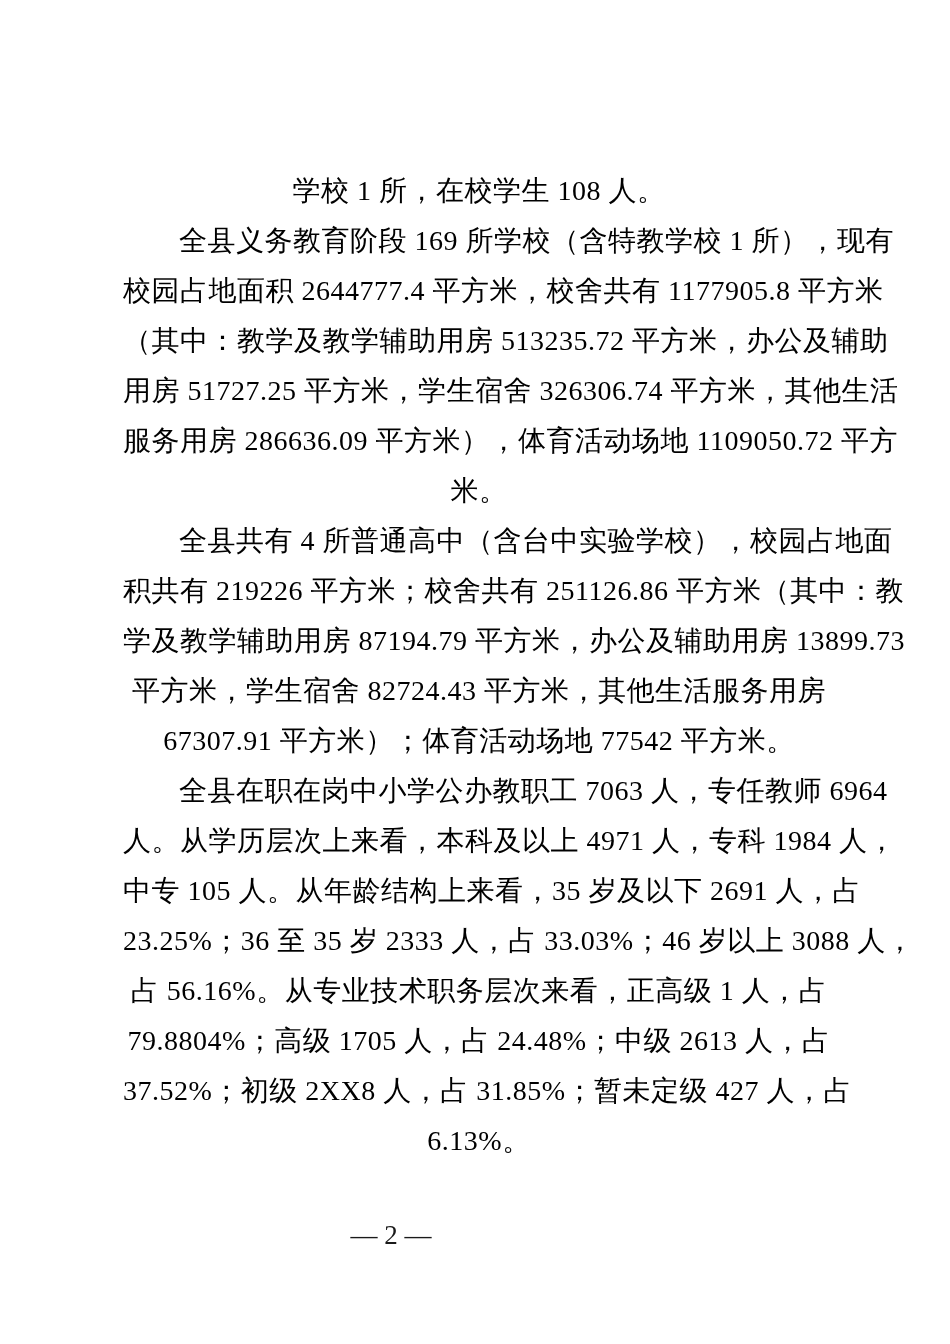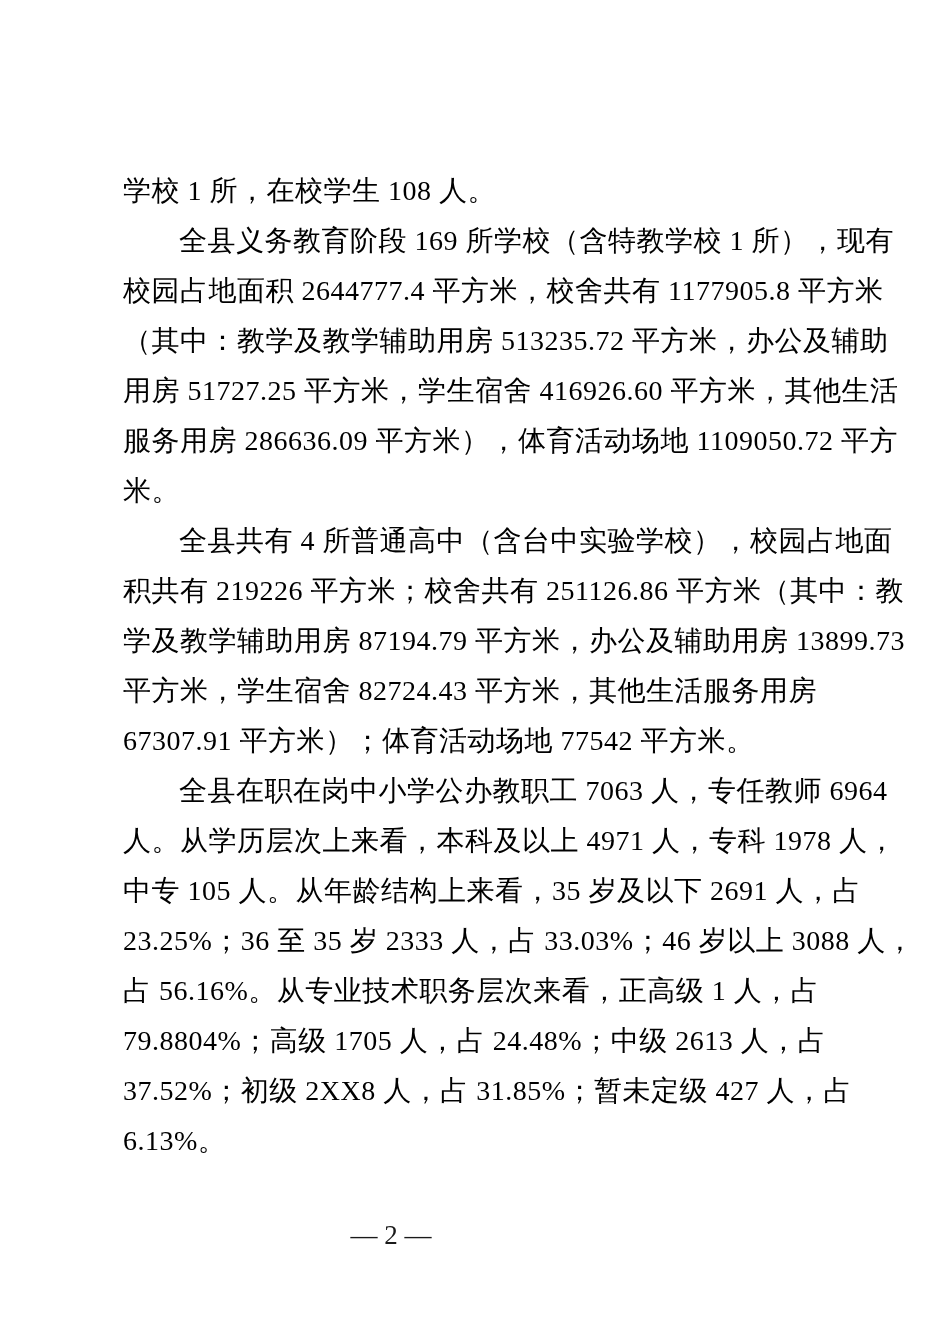--- a/index.html
+++ b/index.html
@@ -25,6 +25,7 @@
     left: 123px;
     top: 166px;
     width: 712px;
+    text-align: center;
   }
   .doc-line {
     height: 50px;

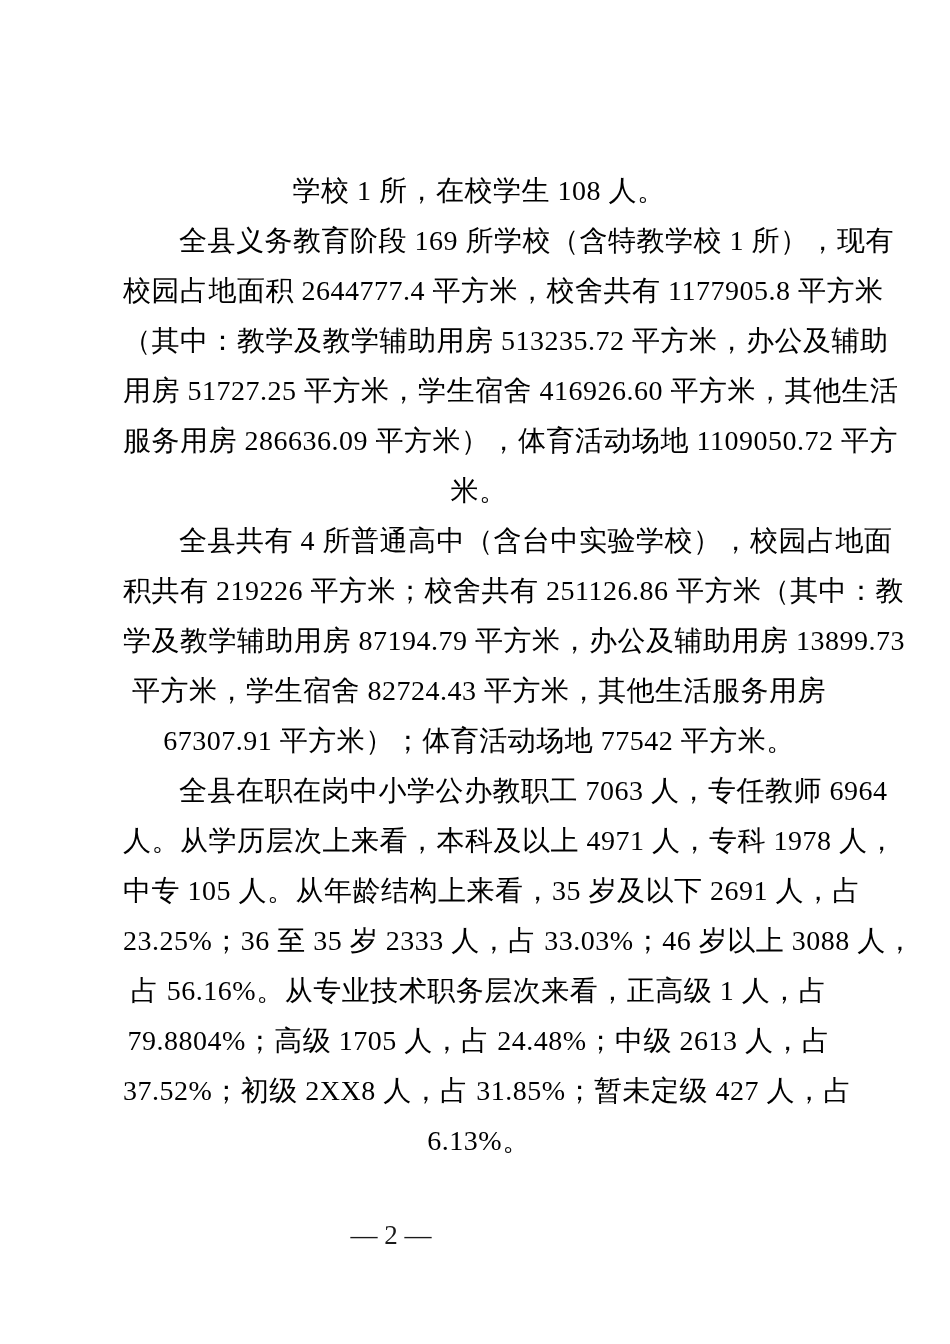--- a/index.html
+++ b/index.html
@@ -58,7 +58,7 @@
     <div class="doc-line indent">全县义务教育阶段 169 所学校（含特教学校 1 所），现有</div>
     <div class="doc-line">校园占地面积 2644777.4 平方米，校舍共有 1177905.8 平方米</div>
     <div class="doc-line">（其中：教学及教学辅助用房 513235.72 平方米，办公及辅助</div>
-    <div class="doc-line">用房 51727.25 平方米，学生宿舍 416926.60 平方米，其他生活</div>
+    <div class="doc-line">用房 51727.25 平方米，学生宿舍 326306.74 平方米，其他生活</div>
     <div class="doc-line">服务用房 286636.09 平方米），体育活动场地 1109050.72 平方</div>
     <div class="doc-line">米。</div>
     <div class="doc-line indent">全县共有 4 所普通高中（含台中实验学校），校园占地面</div>

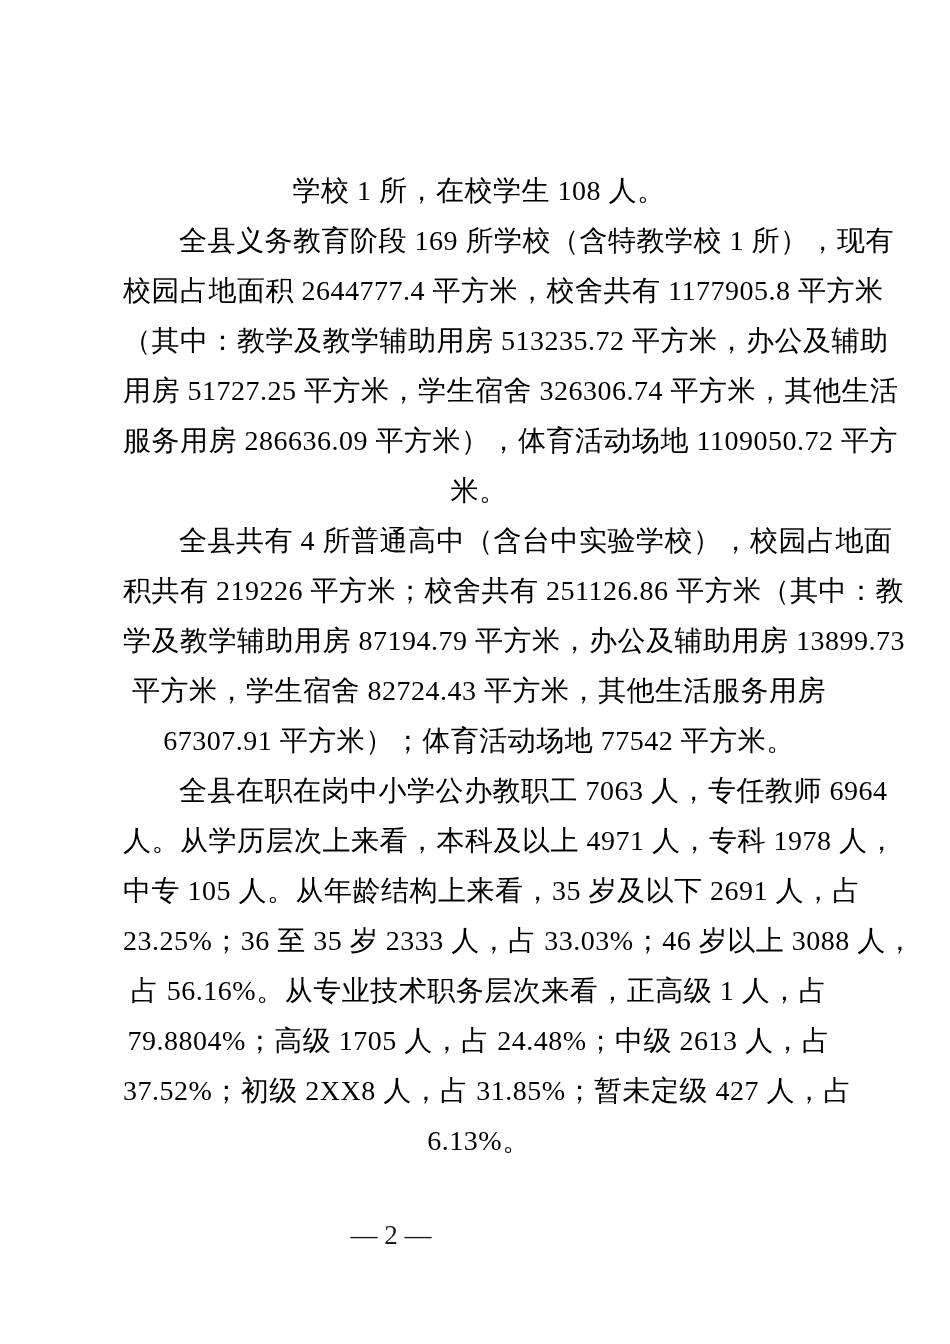--- a/index.html
+++ b/index.html
@@ -67,7 +67,7 @@
     <div class="doc-line">平方米，学生宿舍 82724.43 平方米，其他生活服务用房</div>
     <div class="doc-line">67307.91 平方米）；体育活动场地 77542 平方米。</div>
     <div class="doc-line indent">全县在职在岗中小学公办教职工 7063 人，专任教师 6964</div>
-    <div class="doc-line">人。从学历层次上来看，本科及以上 4971 人，专科 1978 人，</div>
+    <div class="doc-line">人。从学历层次上来看，本科及以上 4971 人，专科 1984 人，</div>
     <div class="doc-line">中专 105 人。从年龄结构上来看，35 岁及以下 2691 人，占</div>
     <div class="doc-line">23.25%；36 至 35 岁 2333 人，占 33.03%；46 岁以上 3088 人，</div>
     <div class="doc-line">占 56.16%。从专业技术职务层次来看，正高级 1 人，占</div>

